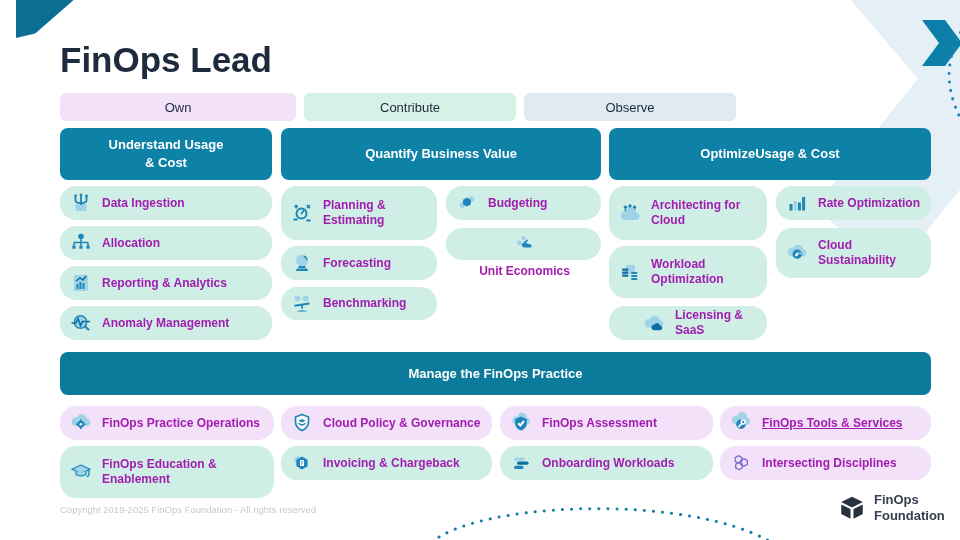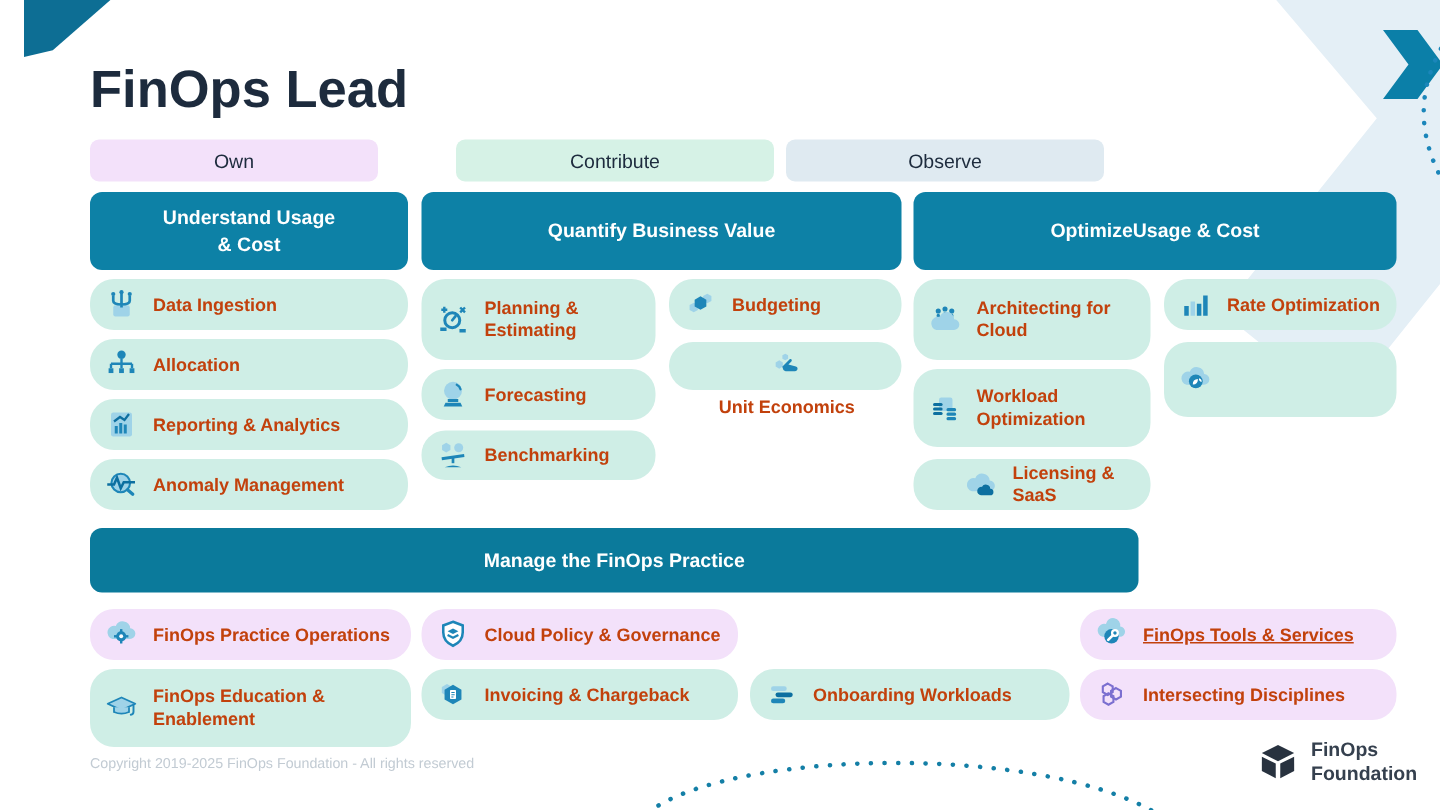--- a/index.html
+++ b/index.html
@@ -41,7 +41,7 @@
   <div class="corner"></div>
   <div class="title">FinOps Lead</div>
 
-  <div class="lg" style="left:44px;top:93px;width:192px;background:#f3e1fa;">
+  <div class="lg" style="left:44px;top:93px;width:236px;background:#f3e1fa;">
       <span>Own</span>
     </div>
   <div class="lg" style="left:288px;top:93px;width:212px;background:#d6f2e6;">

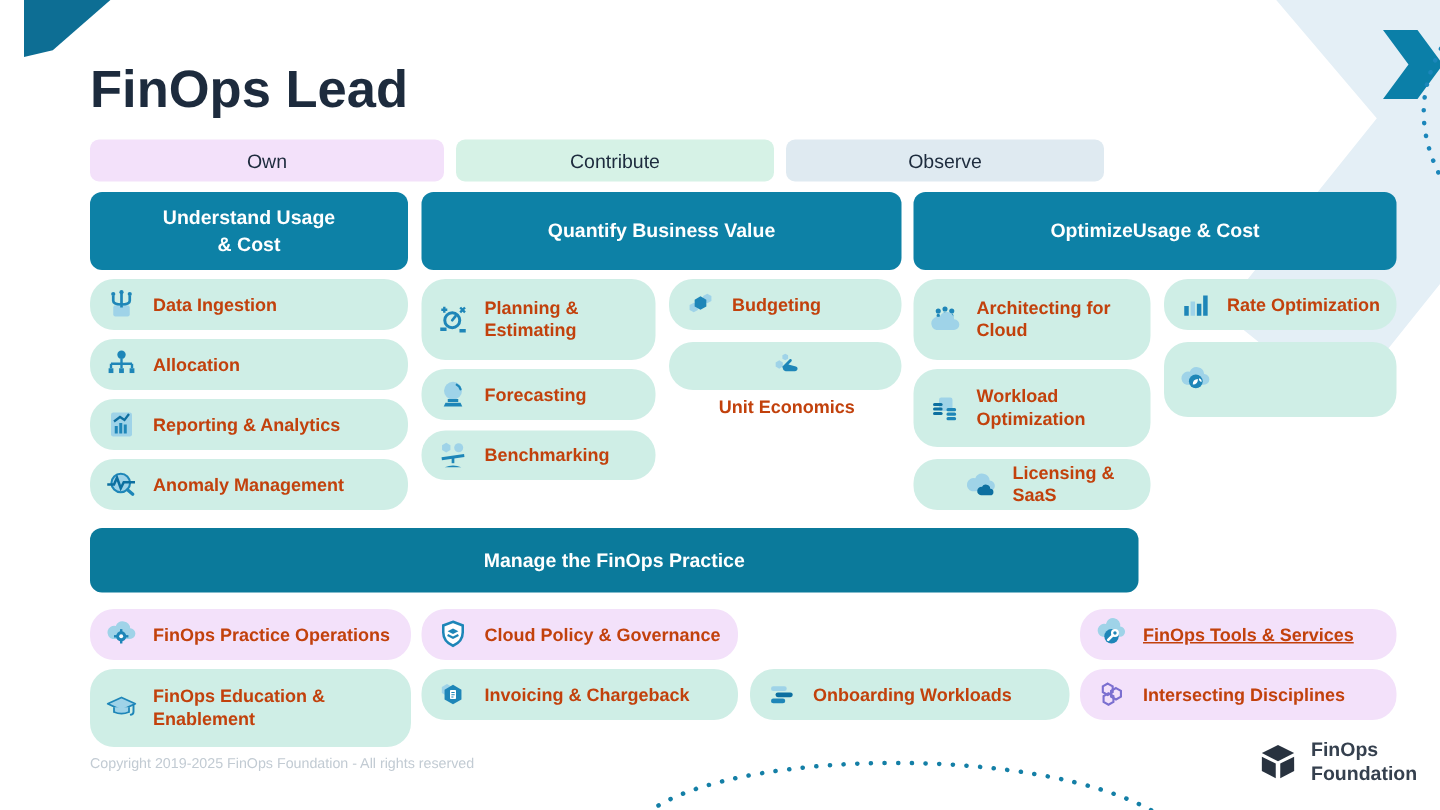--- a/index.html
+++ b/index.html
@@ -17,7 +17,7 @@
   .manage{position:absolute;left:44px;top:352px;width:699px;height:43px;border-radius:8px;background:#0b7a9b;
           color:#fff;font-size:13px;font-weight:700;display:flex;align-items:center;justify-content:center;z-index:2;}
   .chip{border-radius:16px;display:flex;align-items:center;gap:8px;padding:2px 6px 2px 8px;
-        font-size:12px;font-weight:700;line-height:1.25;color:#c2410c;}
+        font-size:12px;font-weight:700;line-height:1.25;color:#a21caf;}
   .mint{background:#cfeee6;}
   .purple{background:#f3e1fa;}
   .chip .ic{width:26px;height:26px;flex:0 0 26px;display:flex;align-items:center;justify-content:center;}

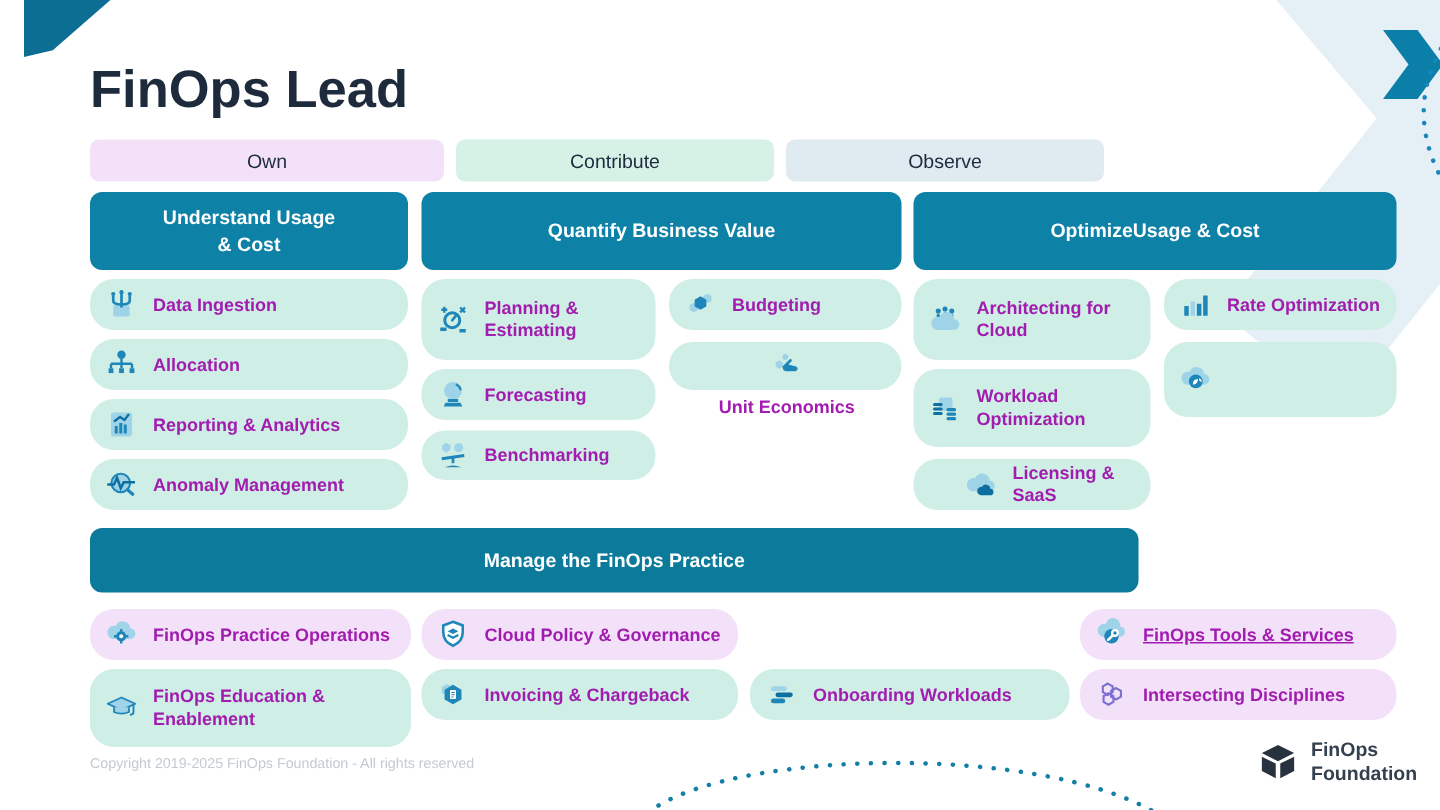--- a/index.html
+++ b/index.html
@@ -224,6 +224,7 @@
           <path d="M14.3,11.2 q2,0.4 1.8,2.4 q-2,-0.4 -1.8,-2.4 Z" fill="#fff"></path>
         </svg>
       </span>
+    <span>Cloud Sustainability</span>
   </div>
 
   <div class="manage">

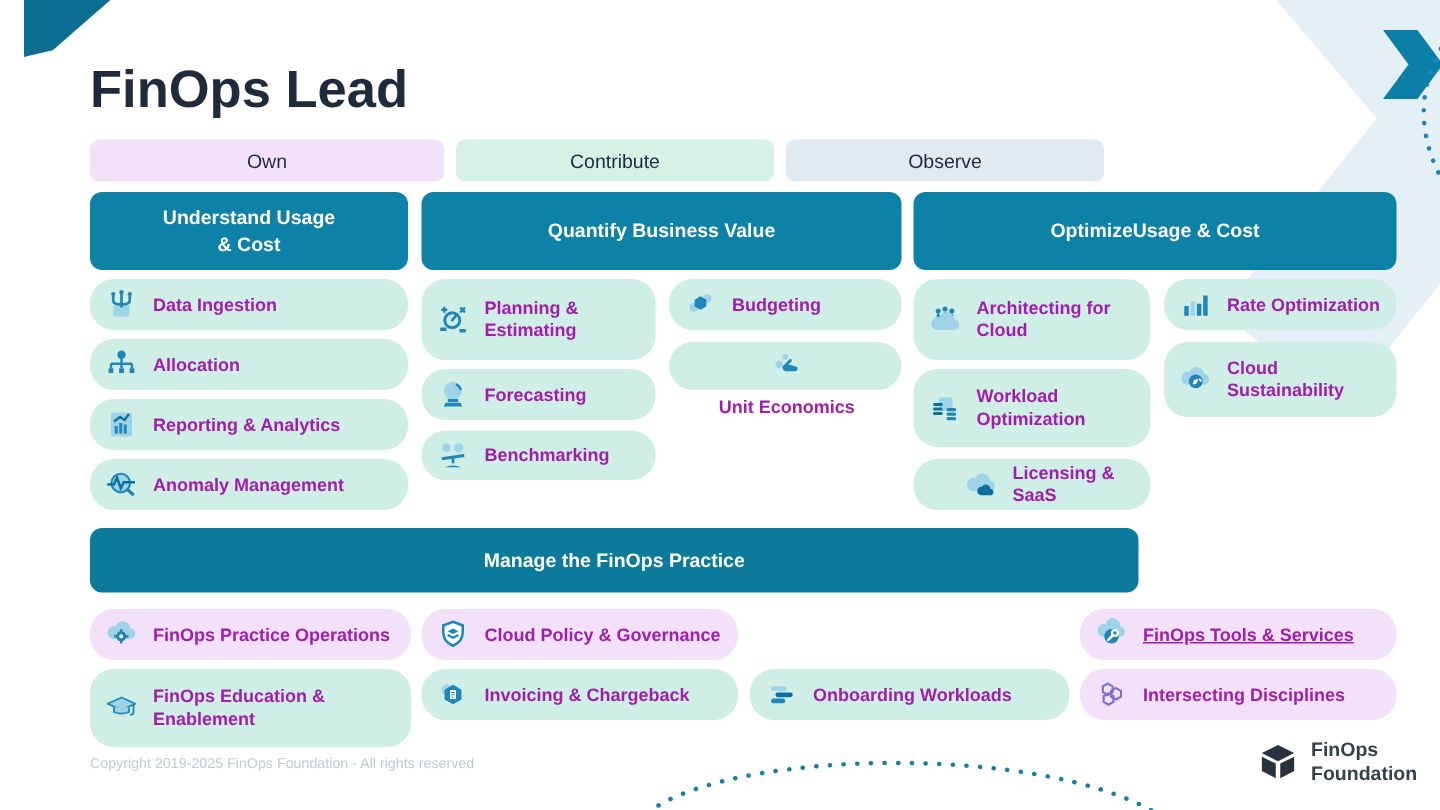--- a/index.html
+++ b/index.html
@@ -14,7 +14,7 @@
       font-size:13px;font-weight:500;color:#1d2b3d;}
   .hdr{height:52px;border-radius:8px;background:#0d81a6;color:#fff;font-size:13px;font-weight:700;
        display:flex;align-items:center;justify-content:center;text-align:center;line-height:1.35;}
-  .manage{position:absolute;left:44px;top:352px;width:699px;height:43px;border-radius:8px;background:#0b7a9b;
+  .manage{position:absolute;left:44px;top:352px;width:871px;height:43px;border-radius:8px;background:#0b7a9b;
           color:#fff;font-size:13px;font-weight:700;display:flex;align-items:center;justify-content:center;z-index:2;}
   .chip{border-radius:16px;display:flex;align-items:center;gap:8px;padding:2px 6px 2px 8px;
         font-size:12px;font-weight:700;line-height:1.25;color:#a21caf;}

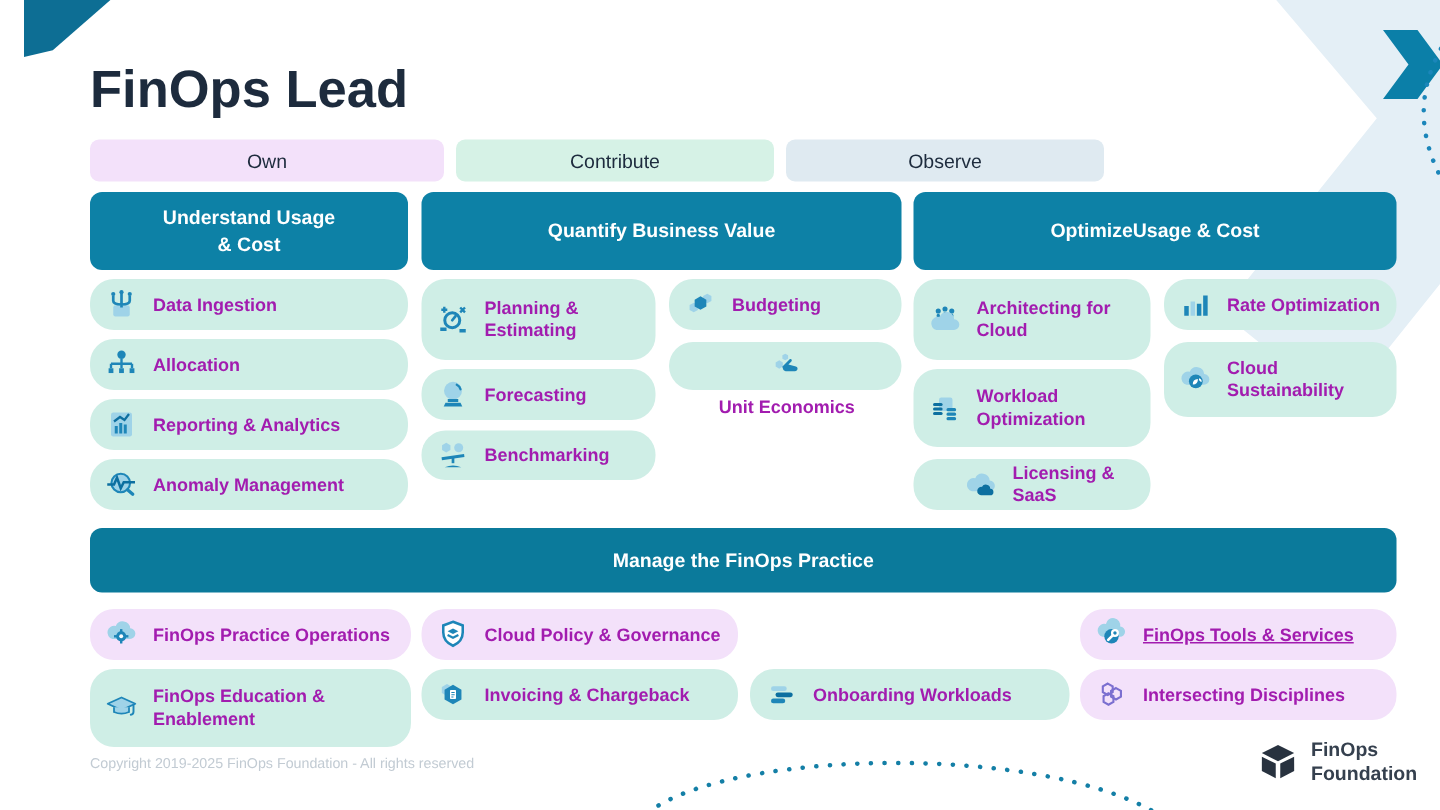--- a/index.html
+++ b/index.html
@@ -255,6 +255,16 @@
       </span>
     <span>Cloud Policy &amp; Governance</span>
   </div>
+  <div class="chip purple" style="left:484px;top:406px;width:213px;height:34px;">
+    <span class="ic">
+        <svg width="24" height="24" viewBox="0 0 24 24">
+          <path d="M6.5,13.5 h11 a3.3,3.3 0 0 0 0.3,-6.6 A4.6,4.6 0 0 0 8.6,5.6 A3.6,3.6 0 0 0 6.5,13.5 Z" fill="#9fd3e8"></path>
+          <path d="M12,5.5 L17.8,8 v4 c0,4 -2.6,6.2 -5.8,7.6 C8.8,18.2 6.2,16 6.2,12 V8 Z" fill="#1e86b8"></path>
+          <polyline points="9.2,12.3 11.3,14.4 15,10" fill="none" stroke="#fff" stroke-width="2"></polyline>
+        </svg>
+      </span>
+    <span>FinOps Assessment</span>
+  </div>
   <div class="chip purple" style="left:704px;top:406px;width:211px;height:34px;text-decoration:underline;">
     <span class="ic">
         <svg width="24" height="24" viewBox="0 0 24 24">

